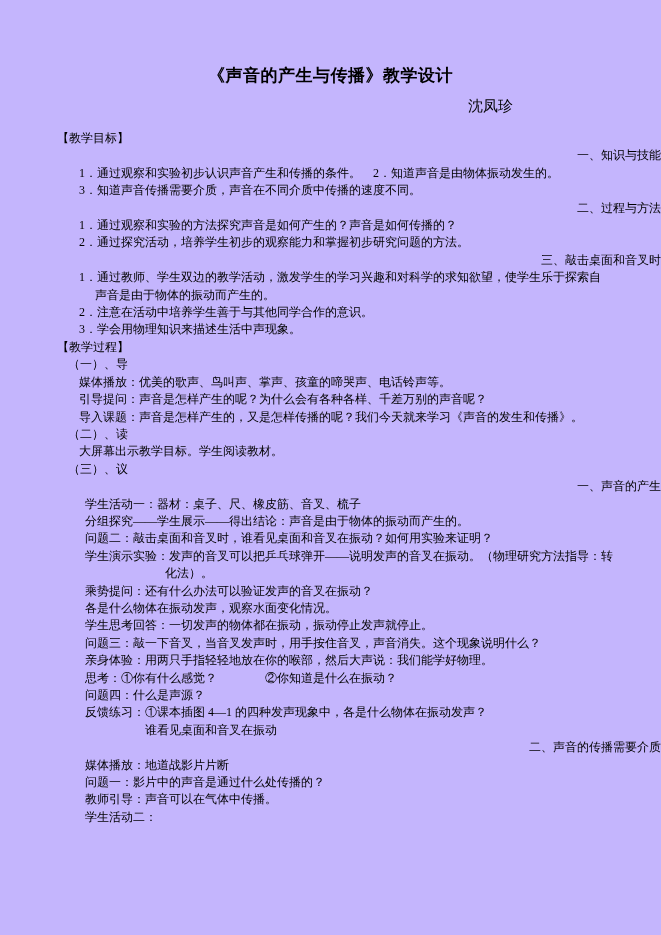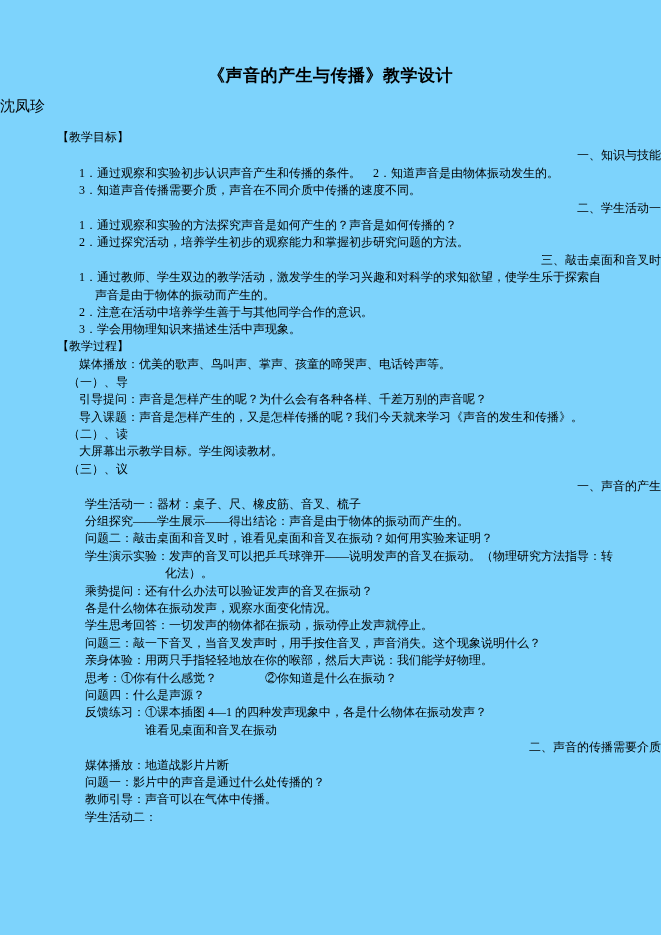--- a/index.html
+++ b/index.html
@@ -11,7 +11,7 @@
     position: relative;
     width: 661px;
     height: 935px;
-    background: #7dd3fc;
+    background: #c4b5fd;
     color: #000000;
     font-family: "Liberation Serif", serif;
     overflow: hidden;

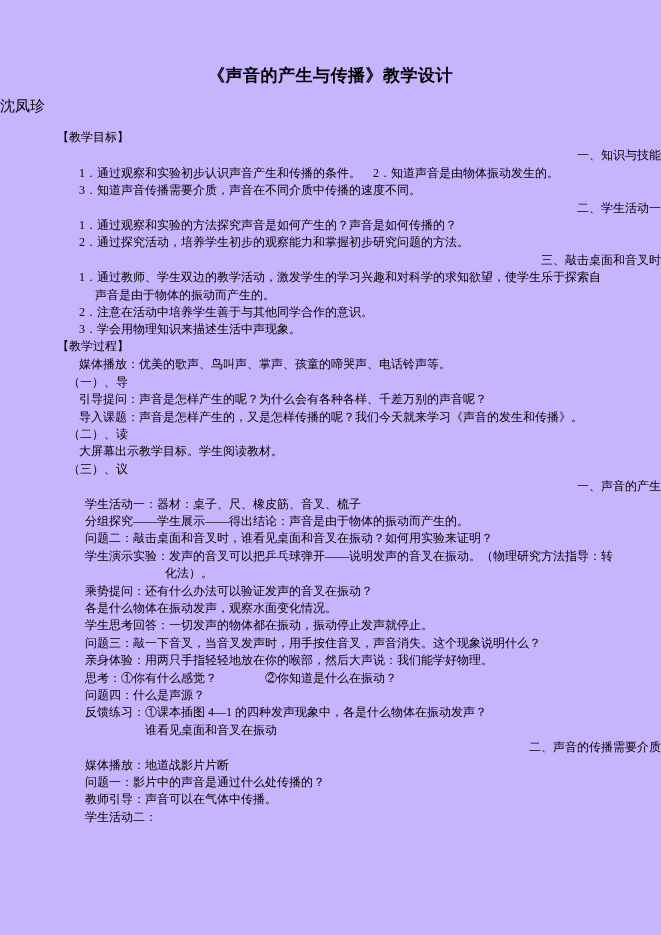--- a/index.html
+++ b/index.html
@@ -26,6 +26,7 @@
   }
   .author {
     margin-top: 8px;
+    text-align: right;
     padding-right: 148px;
     font-size: 15px;
     line-height: 21px;

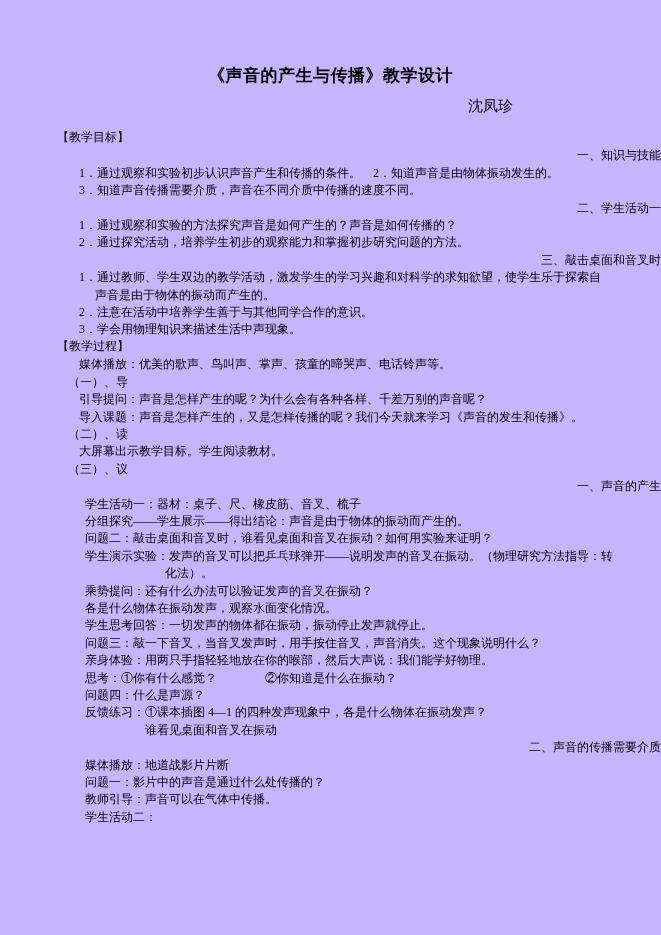--- a/index.html
+++ b/index.html
@@ -40,7 +40,7 @@
     line-height: 17.4px;
     white-space: pre;
   }
-  .in0 { padding-left: 0; font-family: Liberation Mono, monospace; }
+  .in0 { padding-left: 0; }
   .in1 { padding-left: 11px; }
   .in2 { padding-left: 19px; text-align: right; }
   .in3 { padding-left: 22px; }

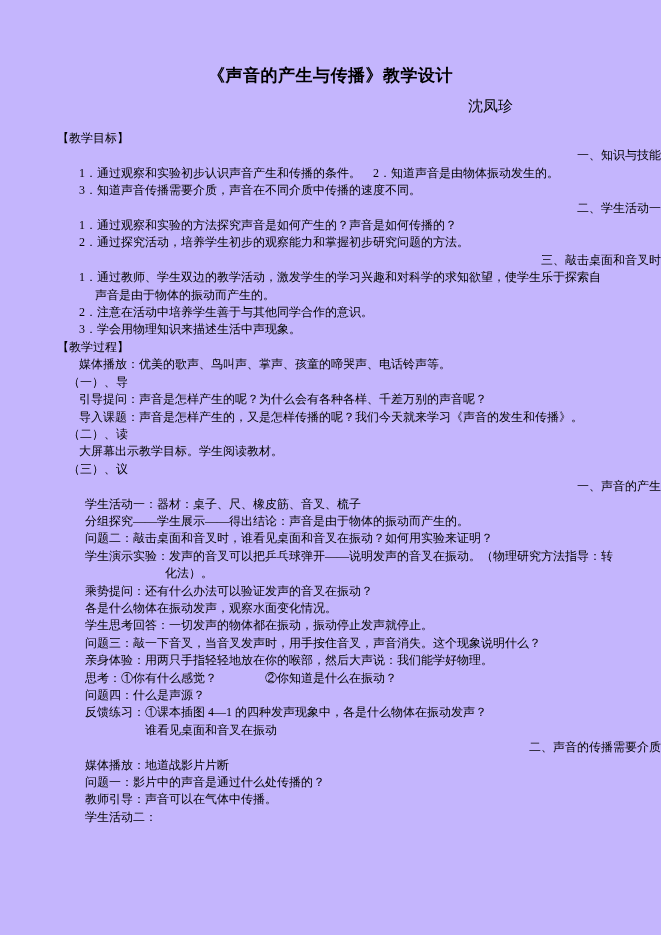--- a/index.html
+++ b/index.html
@@ -60,7 +60,7 @@
       <div class="dline in2">一、知识与技能</div>
       <div class="dline in3">1．通过观察和实验初步认识声音产生和传播的条件。　2．知道声音是由物体振动发生的。</div>
       <div class="dline in3">3．知道声音传播需要介质，声音在不同介质中传播的速度不同。</div>
-      <div class="dline in2">二、学生活动一</div>
+      <div class="dline in2">二、过程与方法</div>
       <div class="dline in3">1．通过观察和实验的方法探究声音是如何产生的？声音是如何传播的？</div>
       <div class="dline in3">2．通过探究活动，培养学生初步的观察能力和掌握初步研究问题的方法。</div>
       <div class="dline in2">三、敲击桌面和音叉时</div>

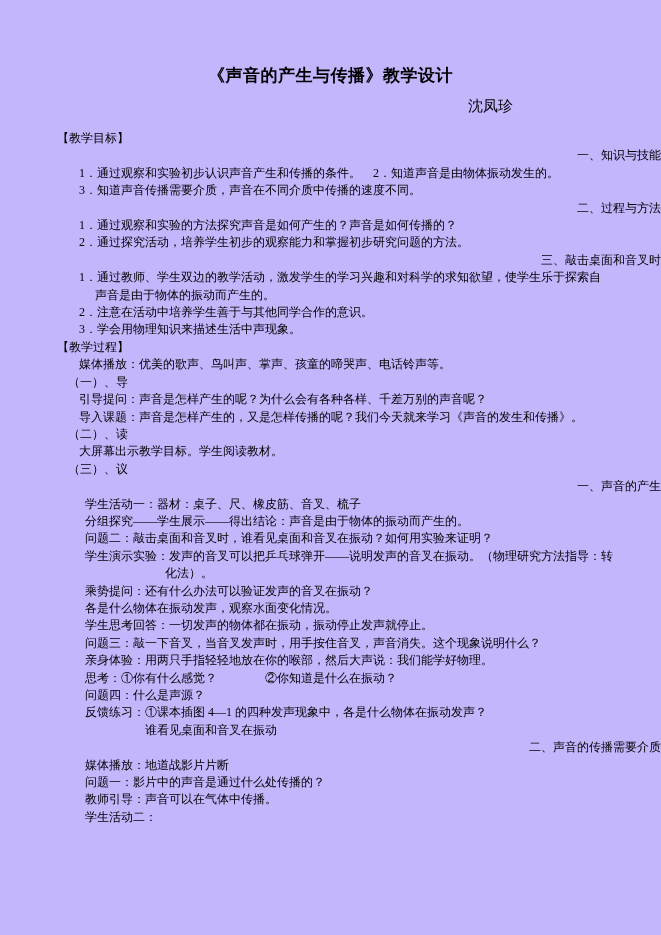--- a/index.html
+++ b/index.html
@@ -69,8 +69,8 @@
       <div class="dline in3">2．注意在活动中培养学生善于与其他同学合作的意识。</div>
       <div class="dline in3">3．学会用物理知识来描述生活中声现象。</div>
       <div class="dline in0">【教学过程】</div>
+      <div class="dline in1">（一）、导</div>
       <div class="dline in3">媒体播放：优美的歌声、鸟叫声、掌声、孩童的啼哭声、电话铃声等。</div>
-      <div class="dline in1">（一）、导</div>
       <div class="dline in3">引导提问：声音是怎样产生的呢？为什么会有各种各样、千差万别的声音呢？</div>
       <div class="dline in3">导入课题：声音是怎样产生的，又是怎样传播的呢？我们今天就来学习《声音的发生和传播》。</div>
       <div class="dline in1">（二）、读</div>

